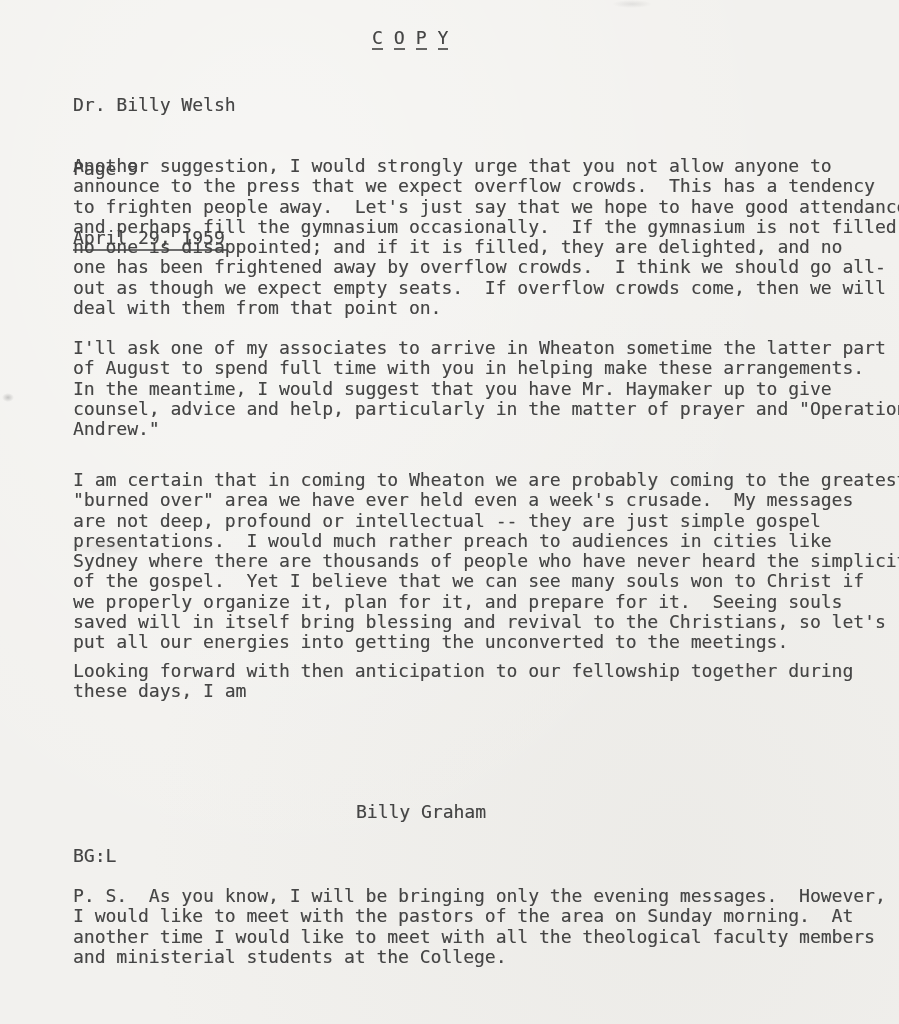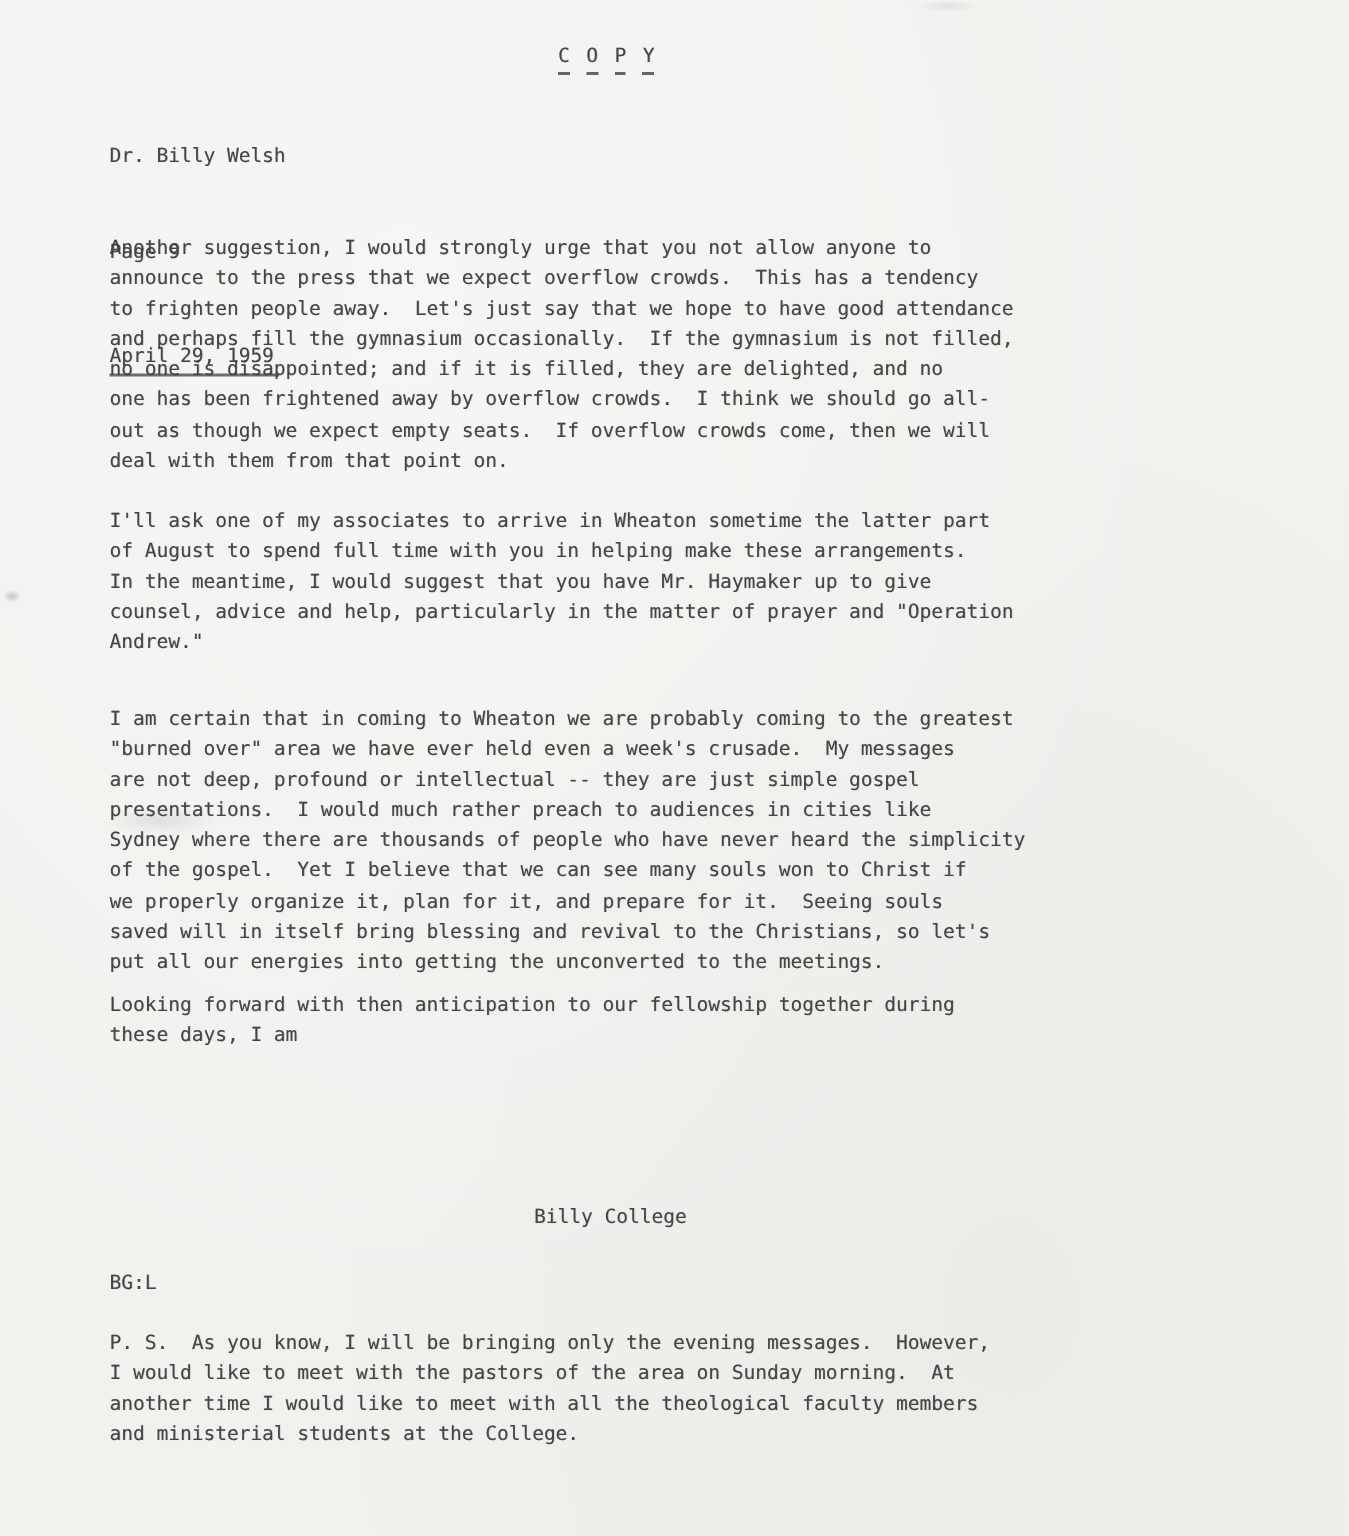--- a/index.html
+++ b/index.html
@@ -17,7 +17,7 @@
       #f2f1ee;
     overflow: hidden;
     font-family: "DejaVu Sans Mono", "Liberation Mono", monospace;
-    font-size: 13px;
+    font-size: 18px;
     line-height: 20.3px;
     color: #454545;
     text-shadow: 0.3px 0.3px 0.5px rgba(40,40,40,0.35);

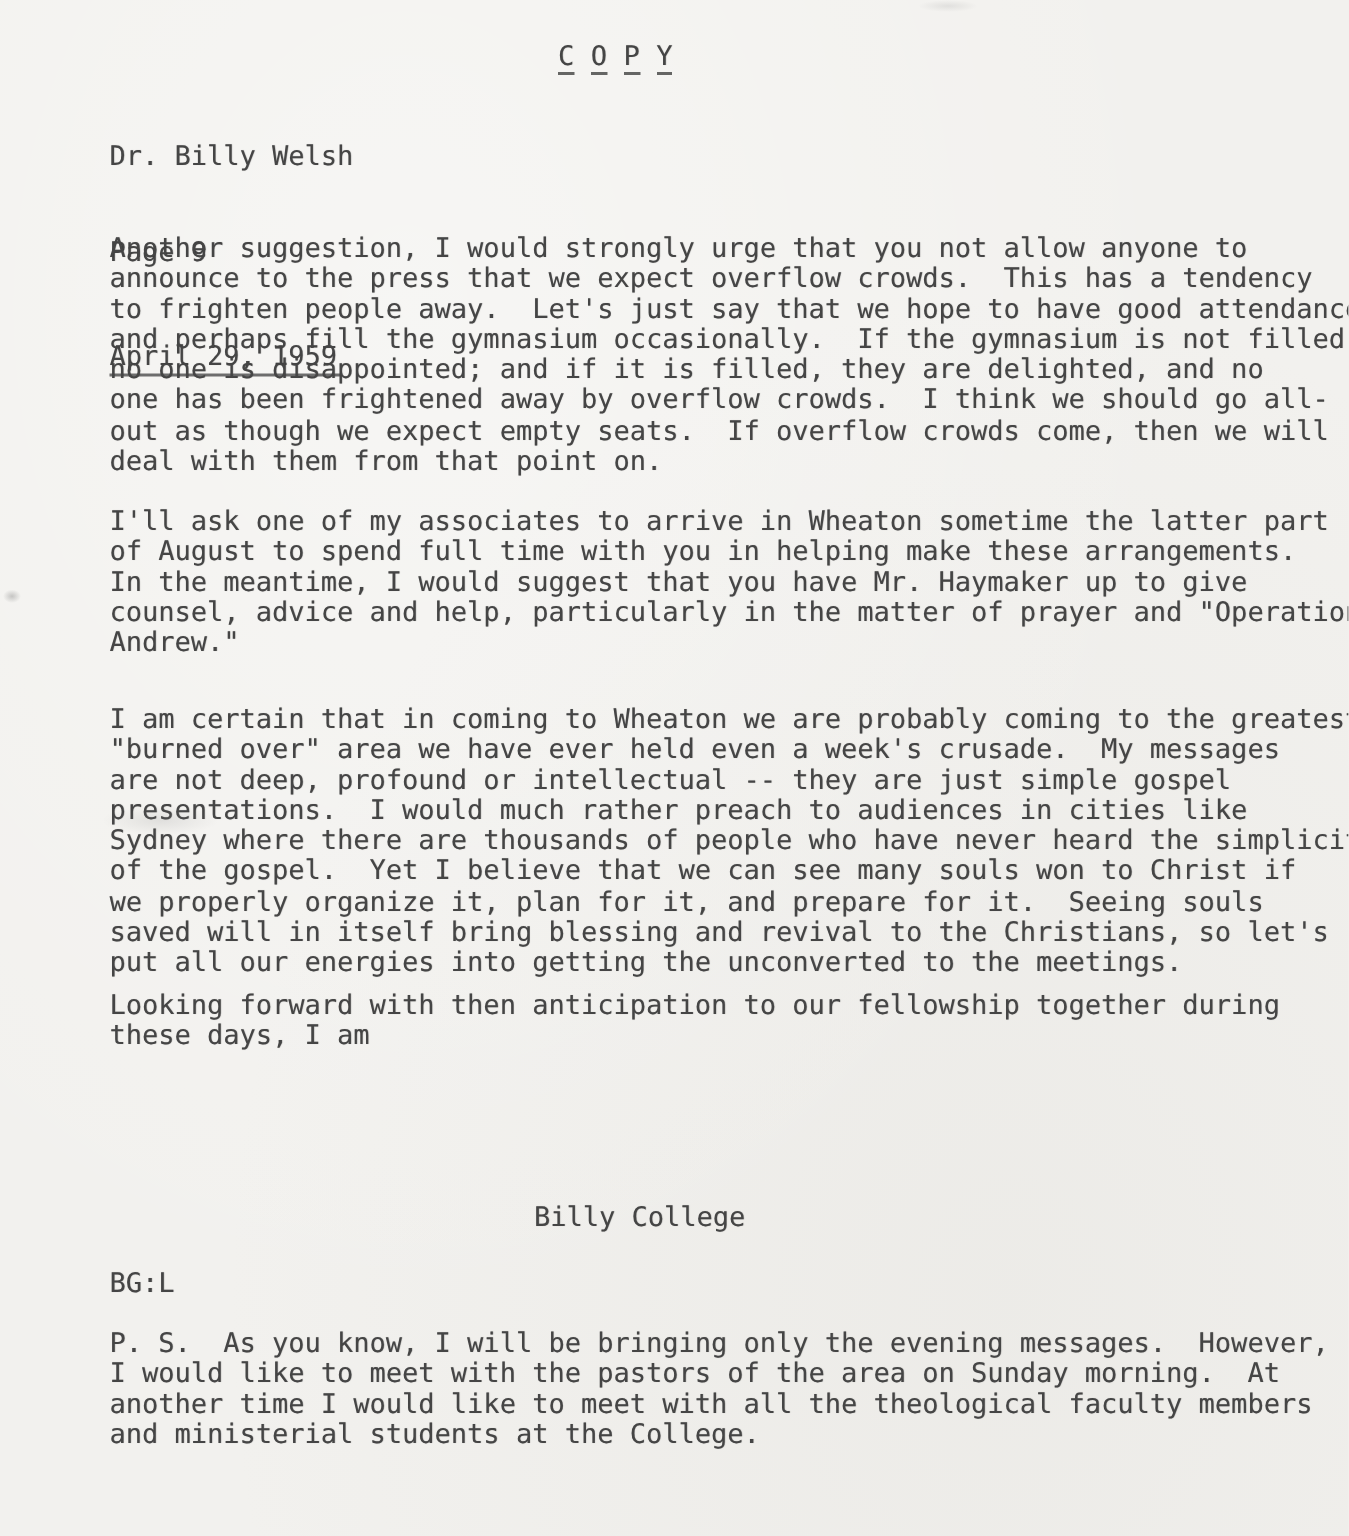--- a/index.html
+++ b/index.html
@@ -149,7 +149,7 @@
 these days, I am</div>
 
 
-  <div class="signature">Billy College</div>
+  <div class="signature">Billy Graham</div>
 
   <div class="initials">BG:L</div>
 

